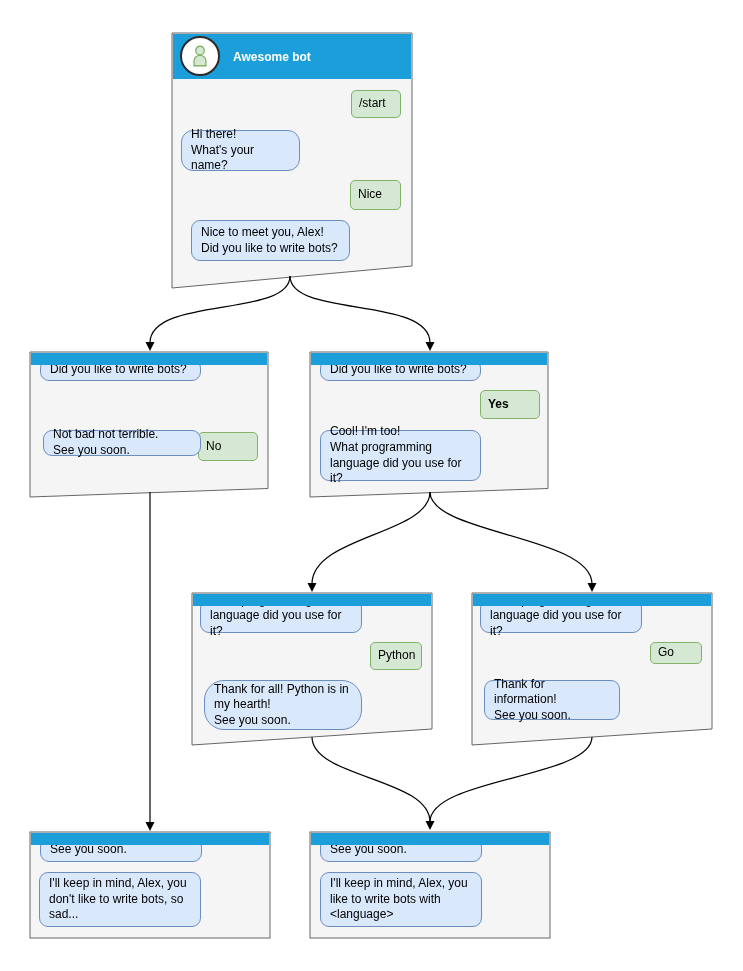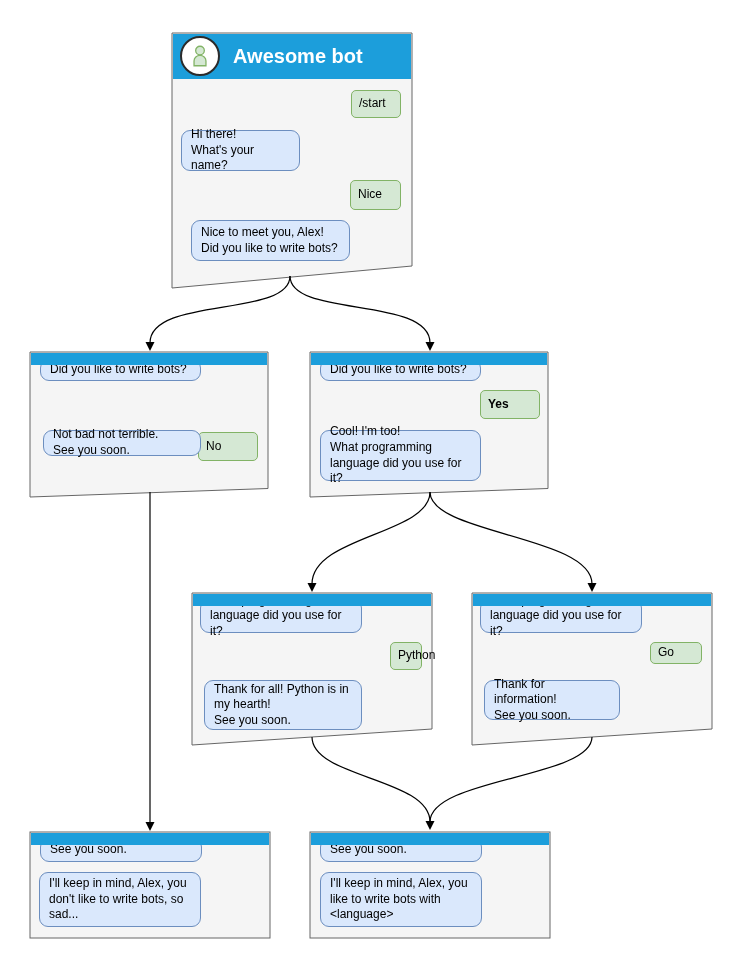--- a/index.html
+++ b/index.html
@@ -24,7 +24,7 @@
   .person{fill:var(--user-bubble-fill);stroke:var(--user-bubble-border);stroke-width:1.2;}
   .chat-title{
     position:absolute;left:60px;top:0;height:45px;display:flex;align-items:center;
-    color:var(--title-text);font-size:20px;font-weight:bold;
+    color:var(--title-text);font-size:12px;font-weight:bold;
   }
   .strip{
     position:absolute;left:1px;right:1px;top:1px;height:12px;

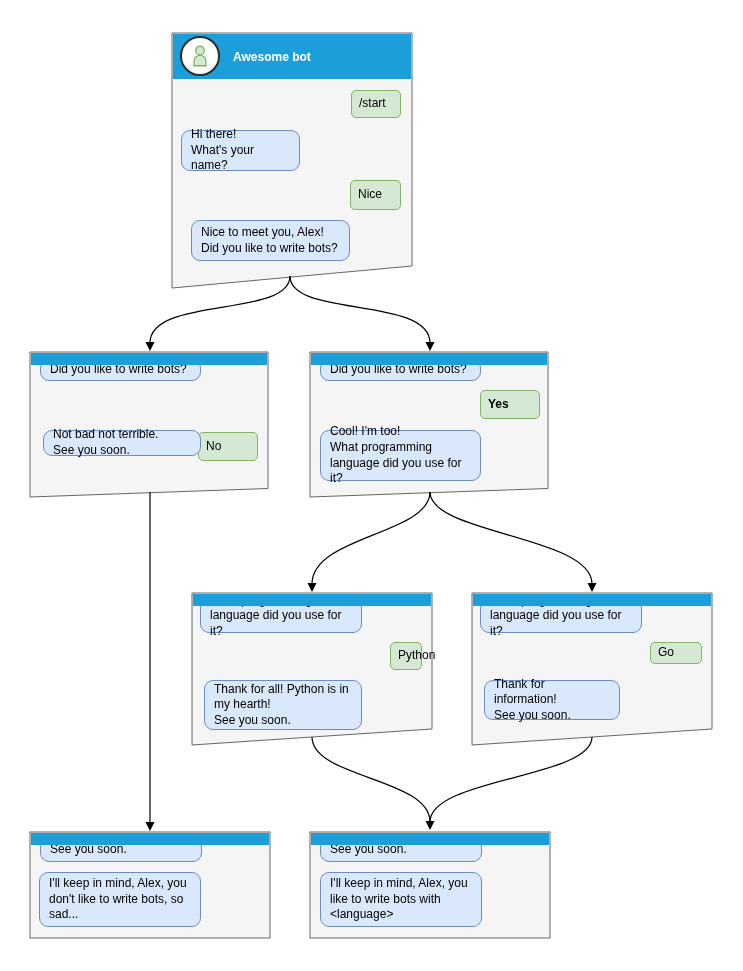--- a/index.html
+++ b/index.html
@@ -87,7 +87,7 @@
       <span class="chat-title">Awesome bot</span>
     </div>
     <div class="bubble user" style="right:11px;top:57px;width:50px;height:28px;">/start</div>
-    <div class="bubble bot" style="left:9px;top:97px;width:119px;height:41px;">Hi there!
+    <div class="bubble bot" style="left:9px;top:97px;width:119px;height:41px;border-radius:12px;">Hi there!
 What's your name?</div>
     <div class="bubble user" style="right:11px;top:147px;width:51px;height:30px;">Nice</div>
     <div class="bubble bot" style="left:19px;top:187px;width:159px;height:41px;">Nice to meet you, Alex!

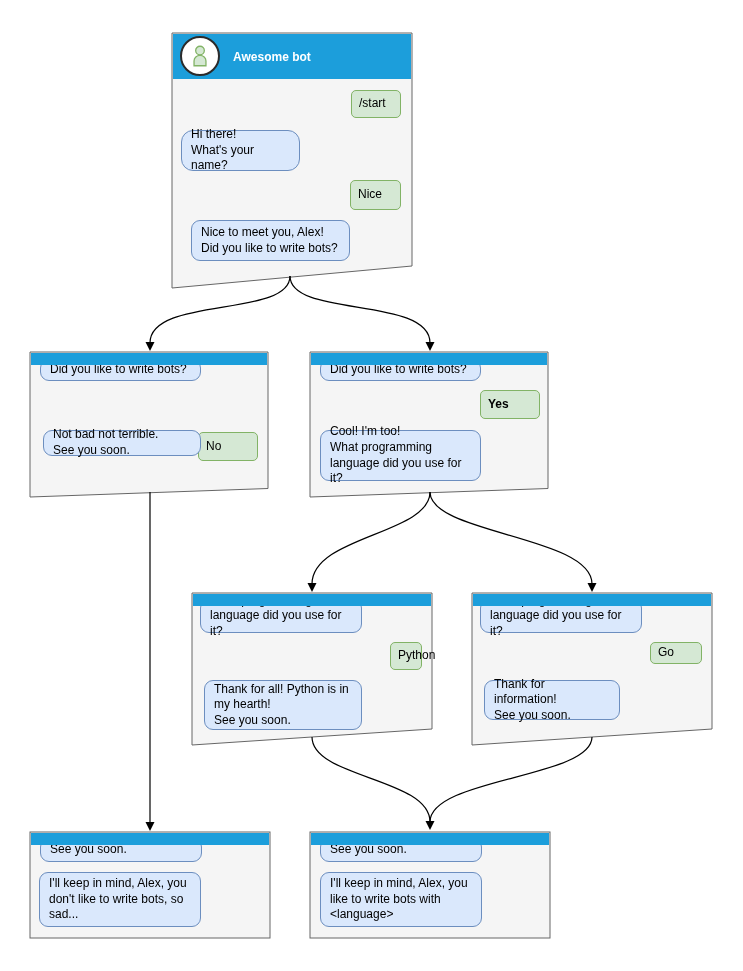--- a/index.html
+++ b/index.html
@@ -115,7 +115,7 @@
     <div class="strip"></div>
     <div class="bubble bot" style="left:8px;top:6px;width:162px;height:34px;">What programming
 language did you use for it?</div>
-    <div class="bubble user" style="right:10px;top:49px;width:32px;height:28px;">Python</div>
+    <div class="bubble user" style="right:10px;top:49px;width:52px;height:28px;">Python</div>
     <div class="bubble bot" style="left:12px;top:87px;width:158px;height:50px;">Thank for all! Python is in
 my hearth!
 See you soon.</div>

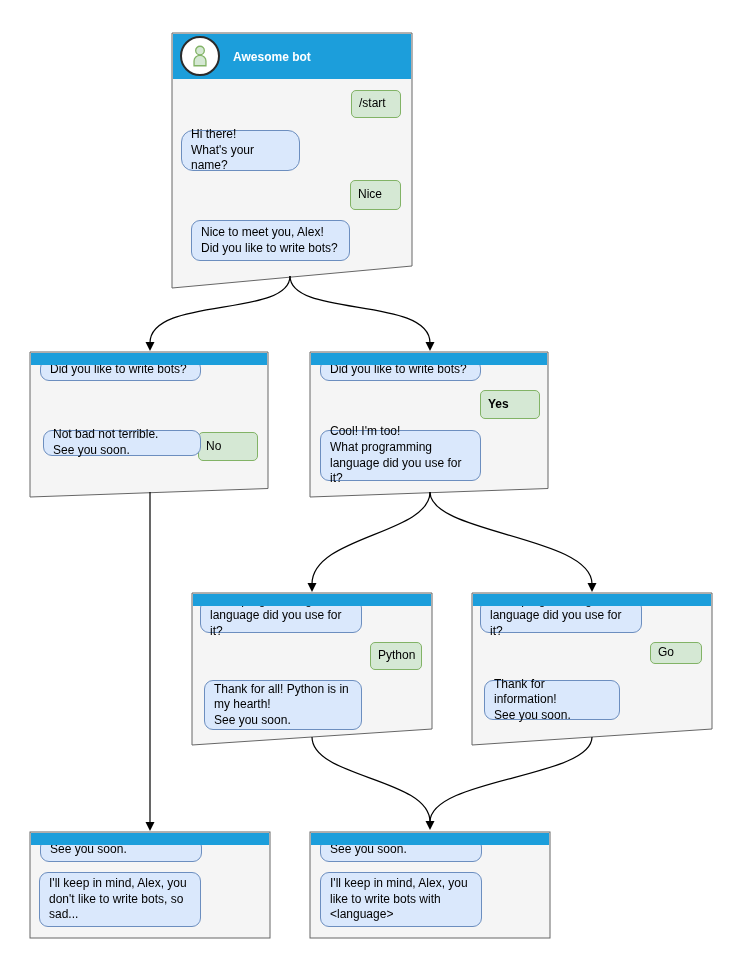--- a/index.html
+++ b/index.html
@@ -116,7 +116,7 @@
     <div class="bubble bot" style="left:8px;top:6px;width:162px;height:34px;">What programming
 language did you use for it?</div>
     <div class="bubble user" style="right:10px;top:49px;width:52px;height:28px;">Python</div>
-    <div class="bubble bot" style="left:12px;top:87px;width:158px;height:50px;">Thank for all! Python is in
+    <div class="bubble bot" style="left:12px;top:87px;width:158px;height:50px;border-radius:20px;">Thank for all! Python is in
 my hearth!
 See you soon.</div>
   </div>

